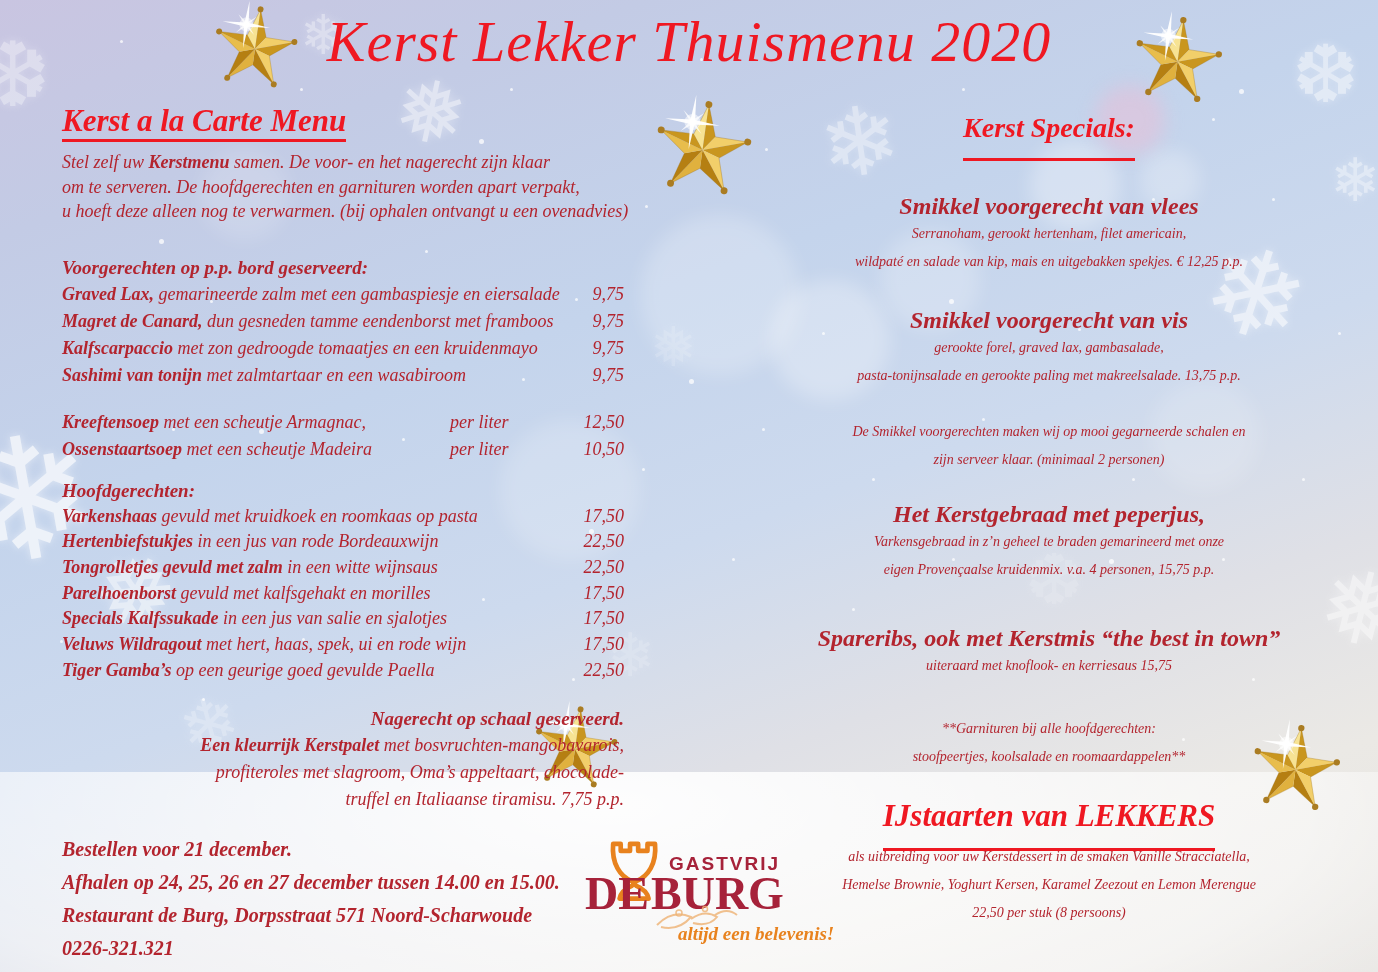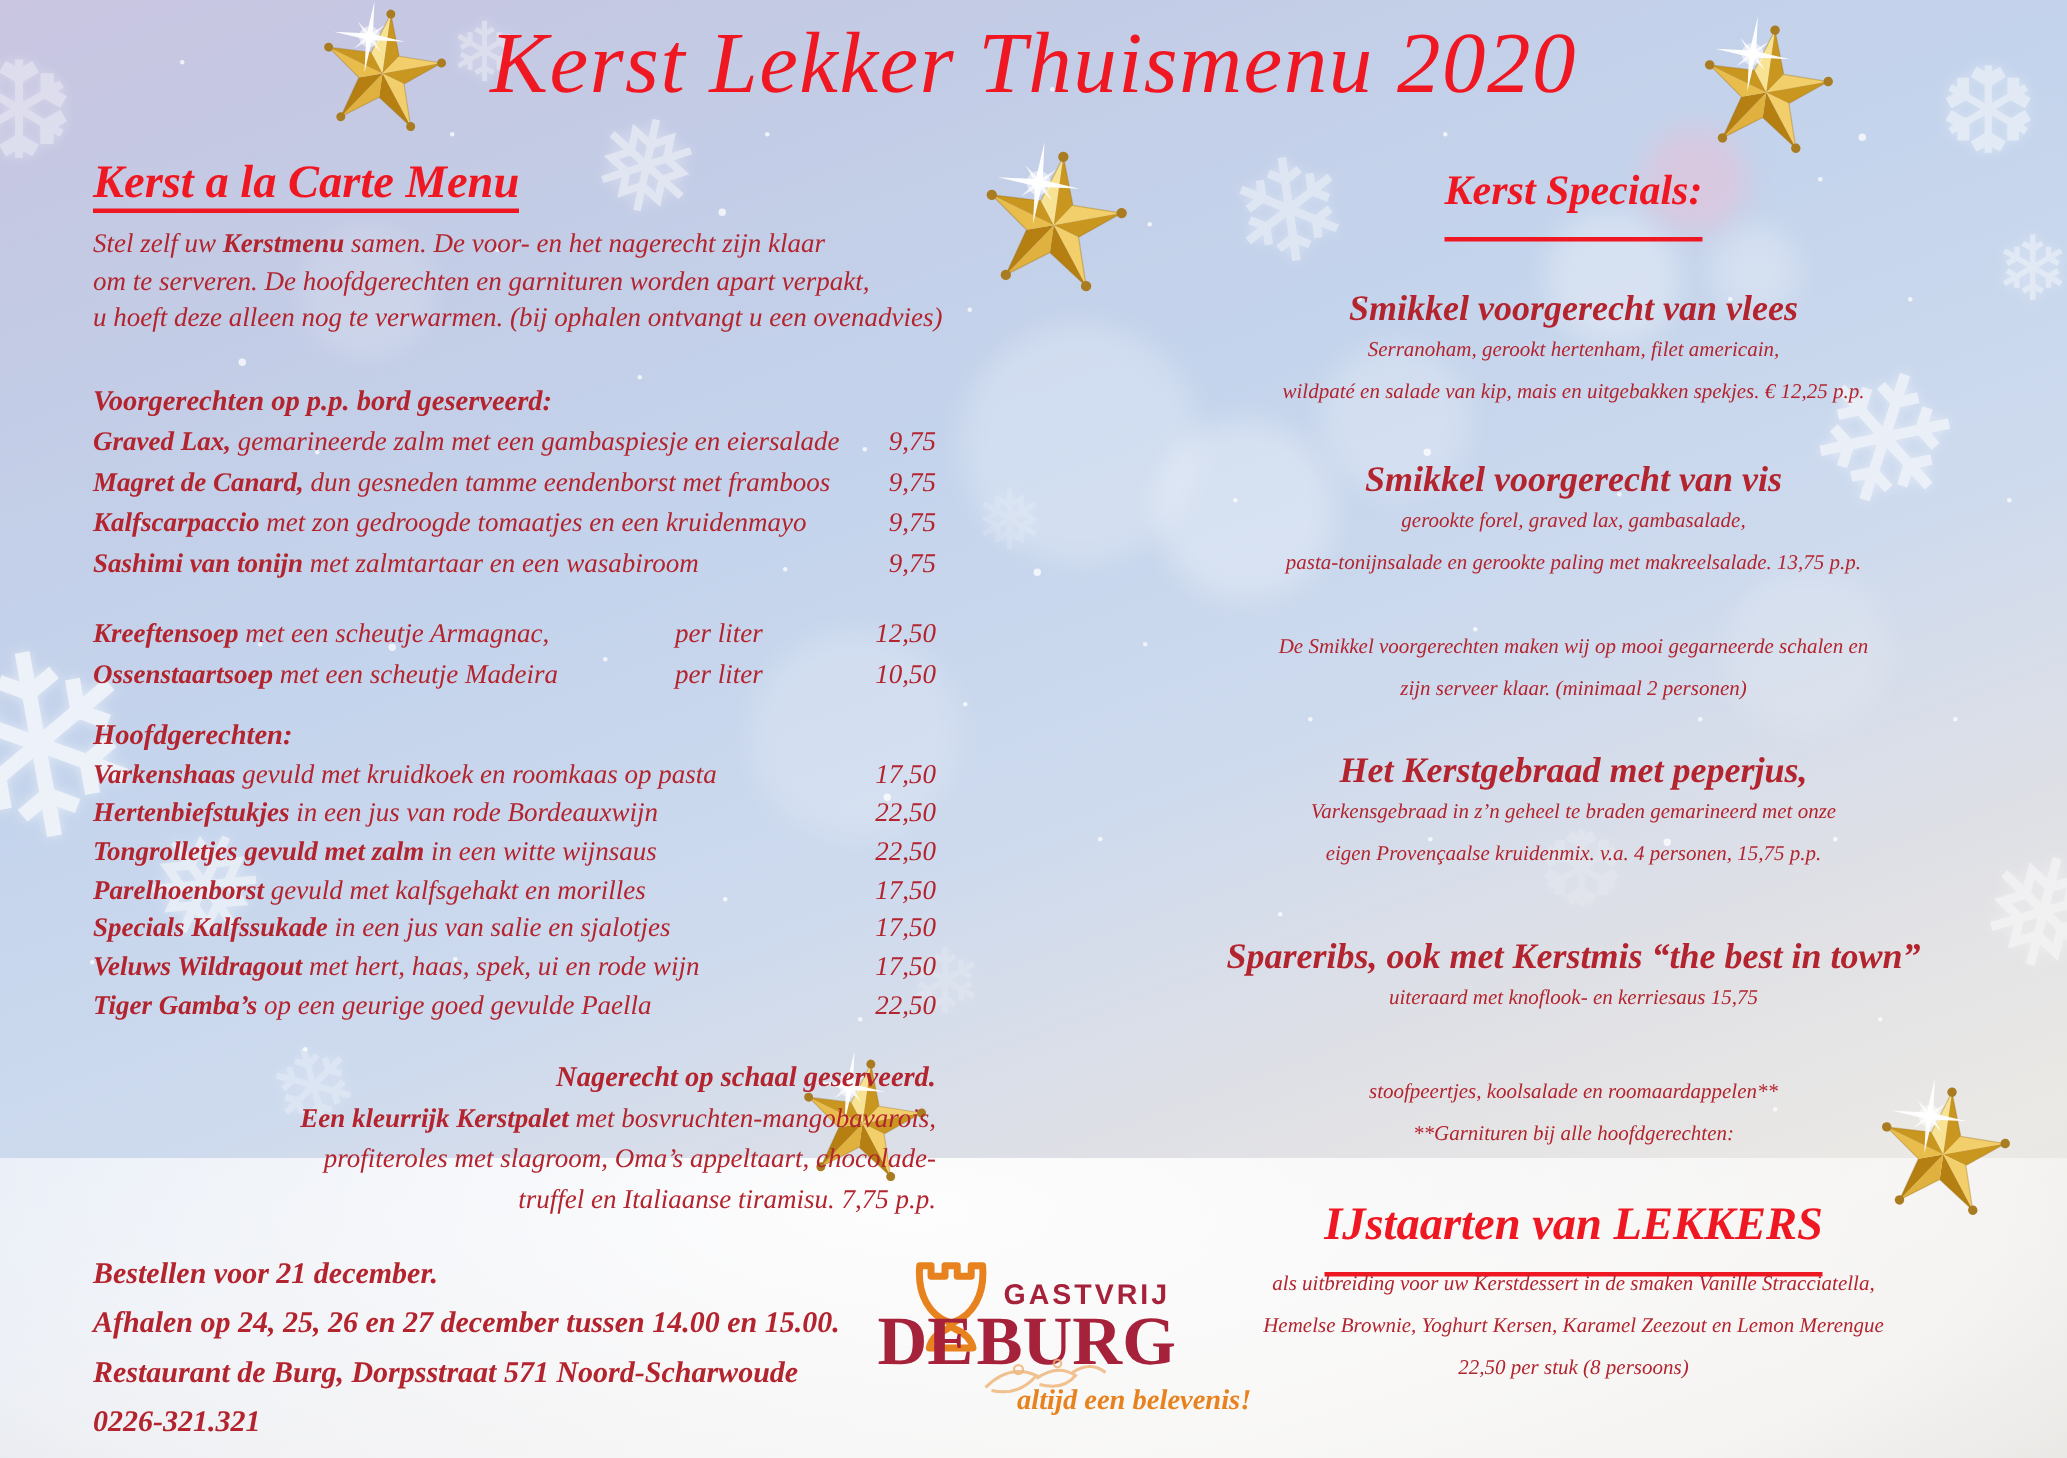--- a/index.html
+++ b/index.html
@@ -271,8 +271,8 @@
     </div>
 
     <div class="rs-garn">
+      <div class="r-line">**Garnituren bij alle hoofdgerechten:</div>
       <div class="r-line">stoofpeertjes, koolsalade en roomaardappelen**</div>
-      <div class="r-line">**Garnituren bij alle hoofdgerechten:</div>
     </div>
 
     <div class="rs-ij">

